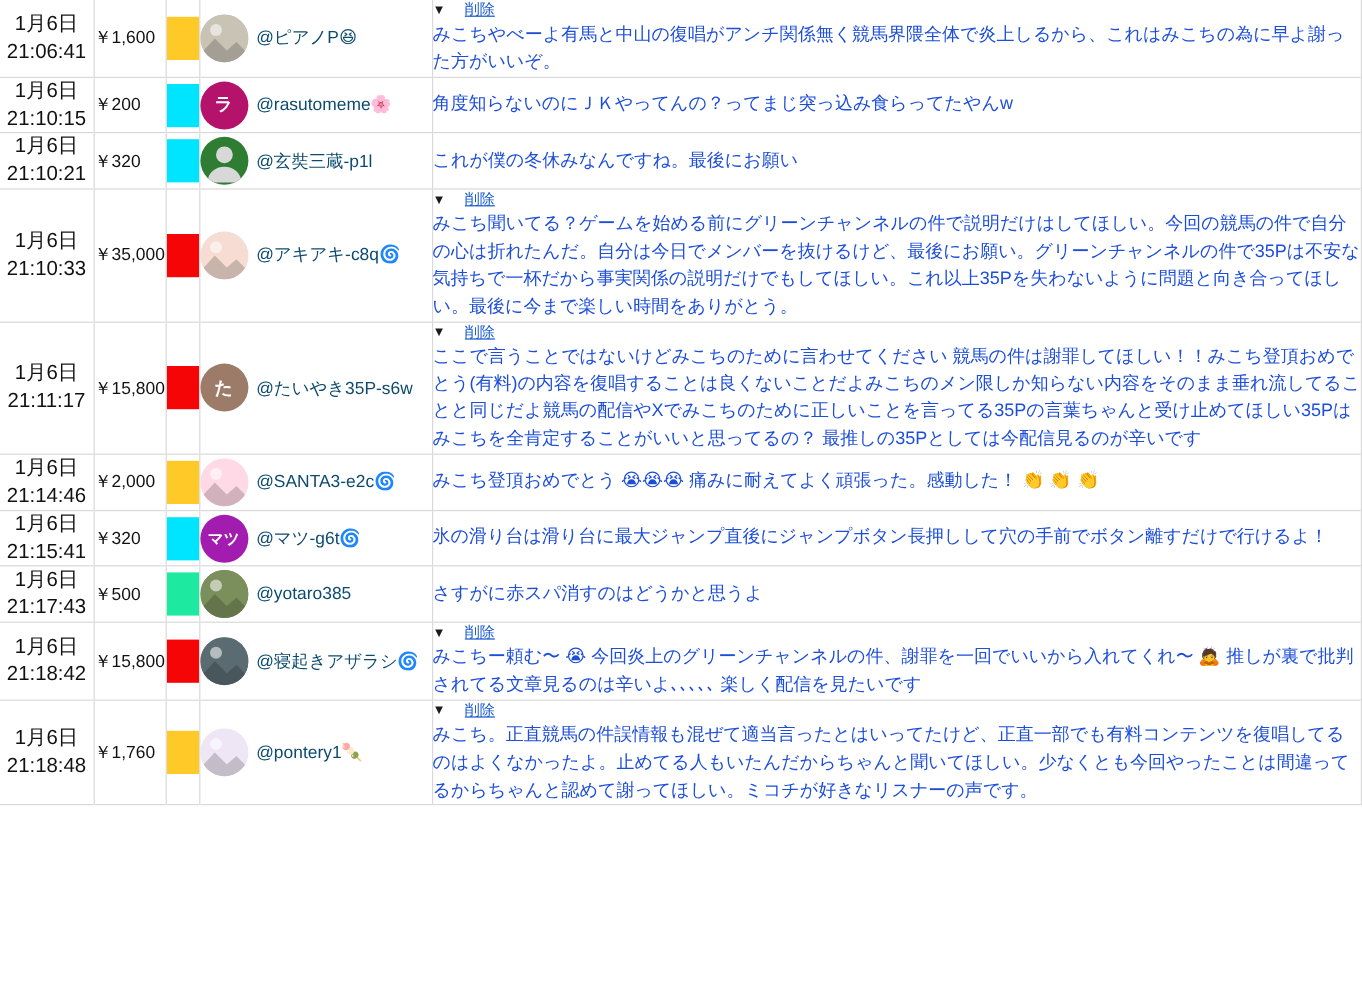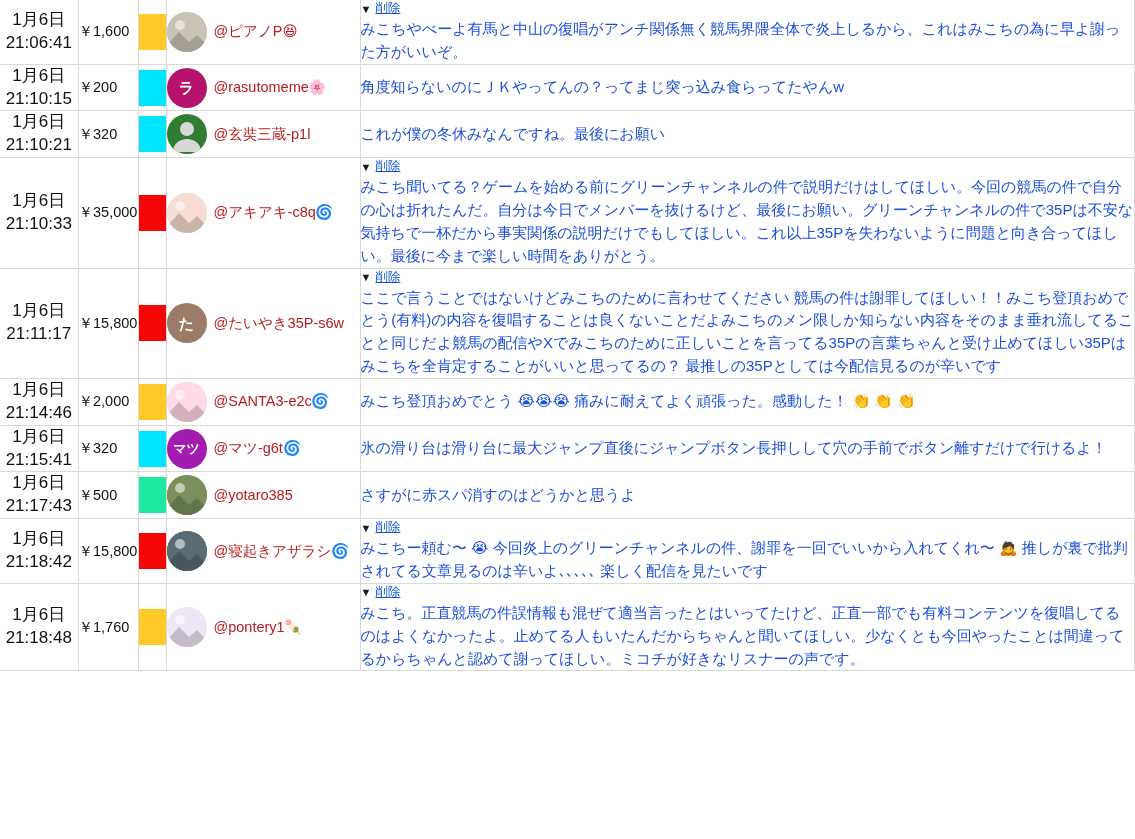--- a/index.html
+++ b/index.html
@@ -104,6 +104,7 @@
     color: #1155cc;
     text-decoration: underline;
     cursor: pointer;
+    margin-left: 12px;
   }
   .msg-text {
     font-size: 15px;

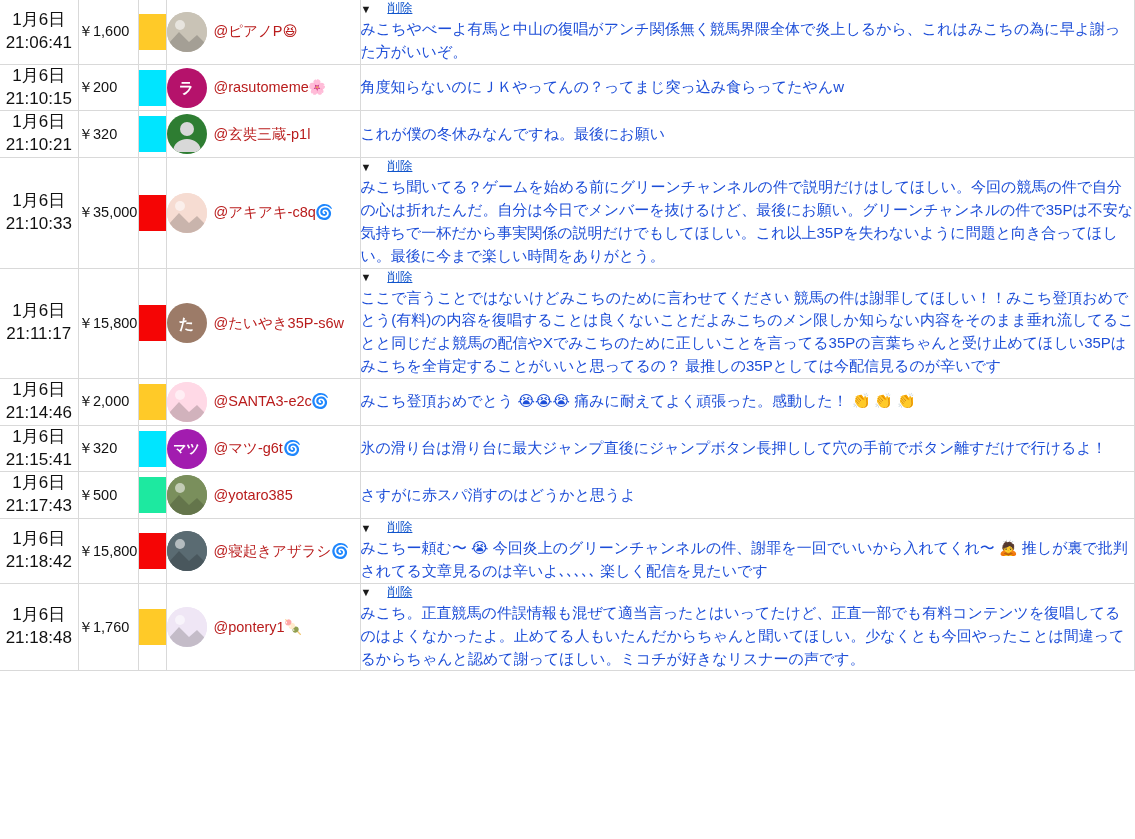--- a/index.html
+++ b/index.html
@@ -80,7 +80,7 @@
   }
   .uname {
     font-size: 14.5px;
-    color: #b91c1c;
+    color: #0c4a6e;
     white-space: nowrap;
     overflow: hidden;
   }

